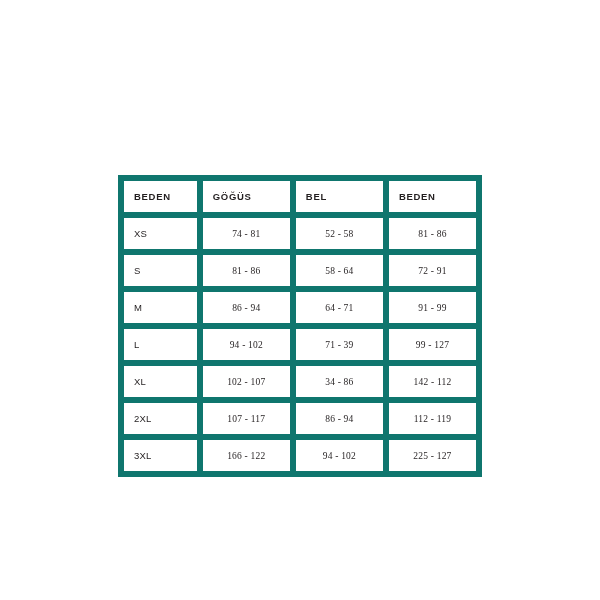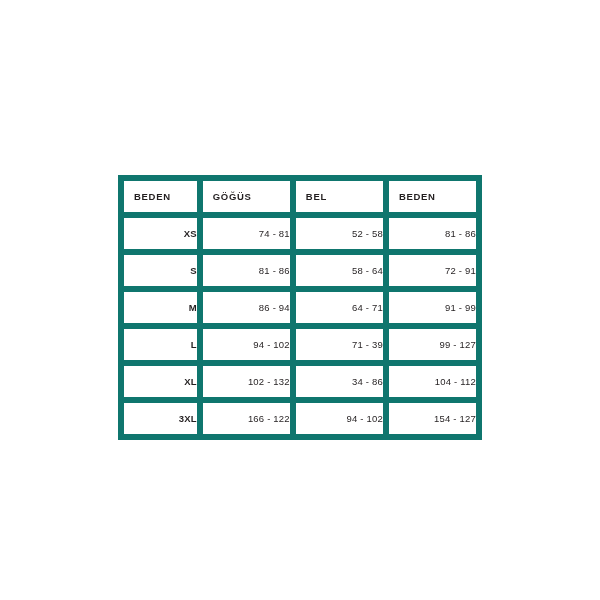--- a/index.html
+++ b/index.html
@@ -50,9 +50,8 @@
   }
   
   td.size-label {
-    text-align: right;
+    text-align: left;
     padding-left: 10px !important;
-    font-weight: bold;
   }
   
   td.measure {

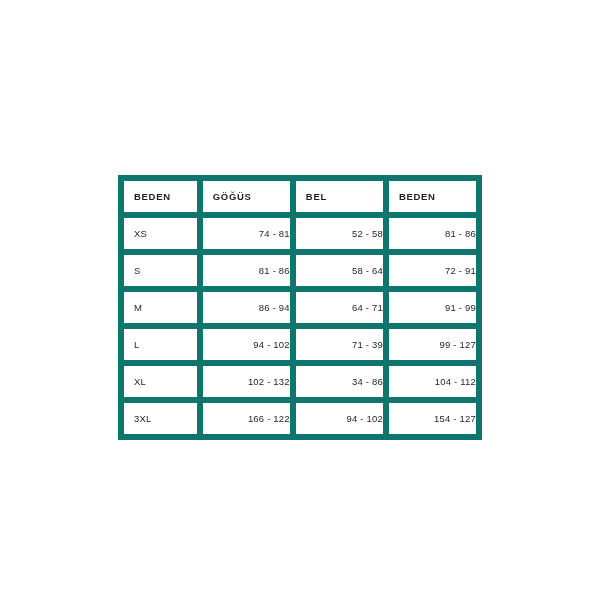--- a/index.html
+++ b/index.html
@@ -55,7 +55,8 @@
   }
   
   td.measure {
-    text-align: right;
+    text-align: center;
+    font-family: Liberation Serif, serif;
   }
 </style>
 </head>

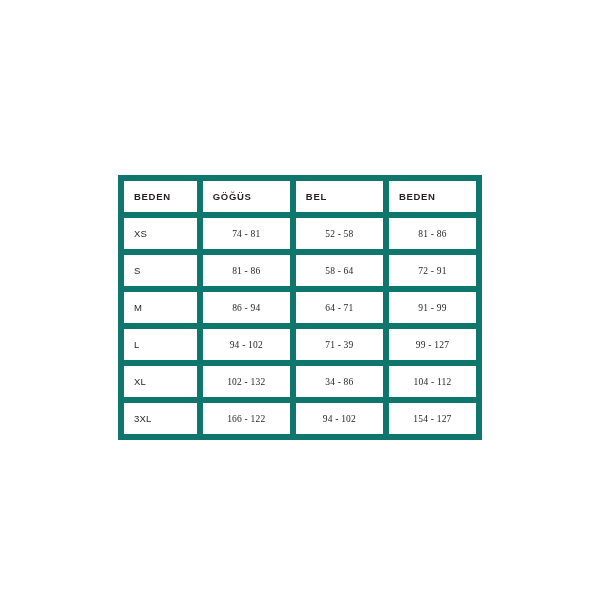--- a/index.html
+++ b/index.html
@@ -105,7 +105,7 @@
       </tr>
       <tr>
         <td class="size-label">XL</td>
-        <td class="measure">102 - 132</td>
+        <td class="measure">102 - 107</td>
         <td class="measure">34 - 86</td>
         <td class="measure">104 - 112</td>
       </tr>

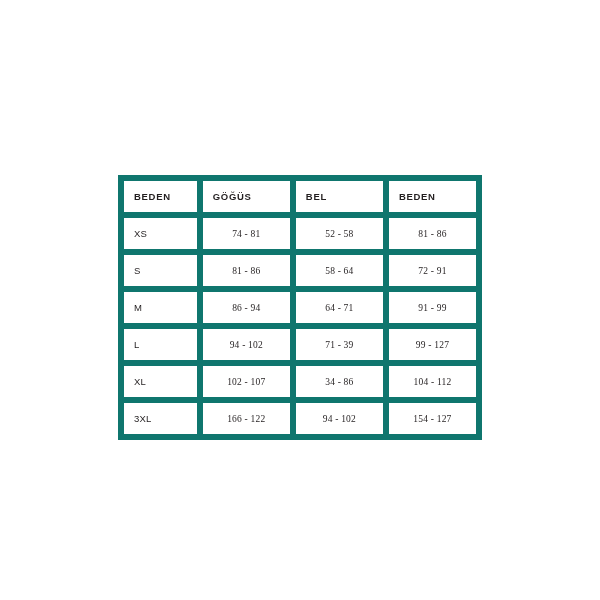--- a/index.html
+++ b/index.html
@@ -107,7 +107,7 @@
         <td class="size-label">XL</td>
         <td class="measure">102 - 107</td>
         <td class="measure">34 - 86</td>
-        <td class="measure">104 - 112</td>
+        <td class="measure">142 - 112</td>
       </tr>
       <tr>
         <td class="size-label">3XL</td>

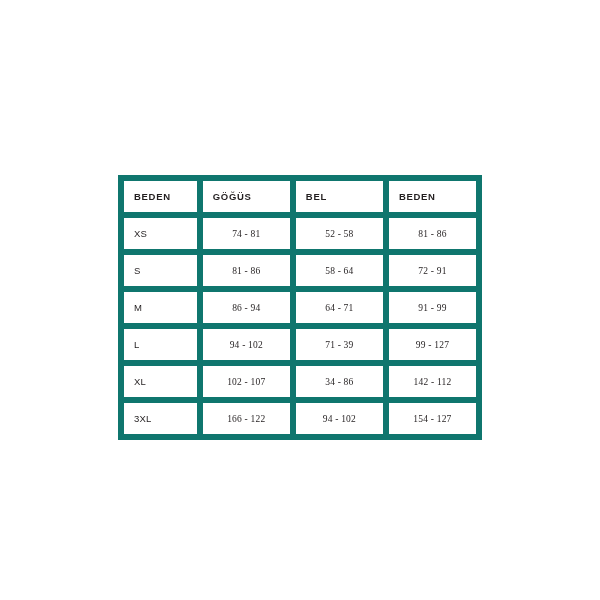--- a/index.html
+++ b/index.html
@@ -110,6 +110,12 @@
         <td class="measure">142 - 112</td>
       </tr>
       <tr>
+        <td class="size-label">2XL</td>
+        <td class="measure">107 - 117</td>
+        <td class="measure">86 - 94</td>
+        <td class="measure">112 - 119</td>
+      </tr>
+      <tr>
         <td class="size-label">3XL</td>
         <td class="measure">166 - 122</td>
         <td class="measure">94 - 102</td>

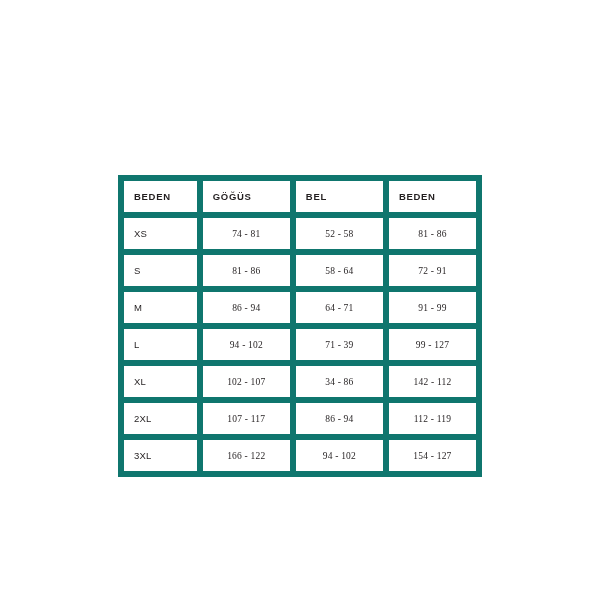--- a/index.html
+++ b/index.html
@@ -119,7 +119,7 @@
         <td class="size-label">3XL</td>
         <td class="measure">166 - 122</td>
         <td class="measure">94 - 102</td>
-        <td class="measure">154 - 127</td>
+        <td class="measure">225 - 127</td>
       </tr>
     </tbody>
   </table>

